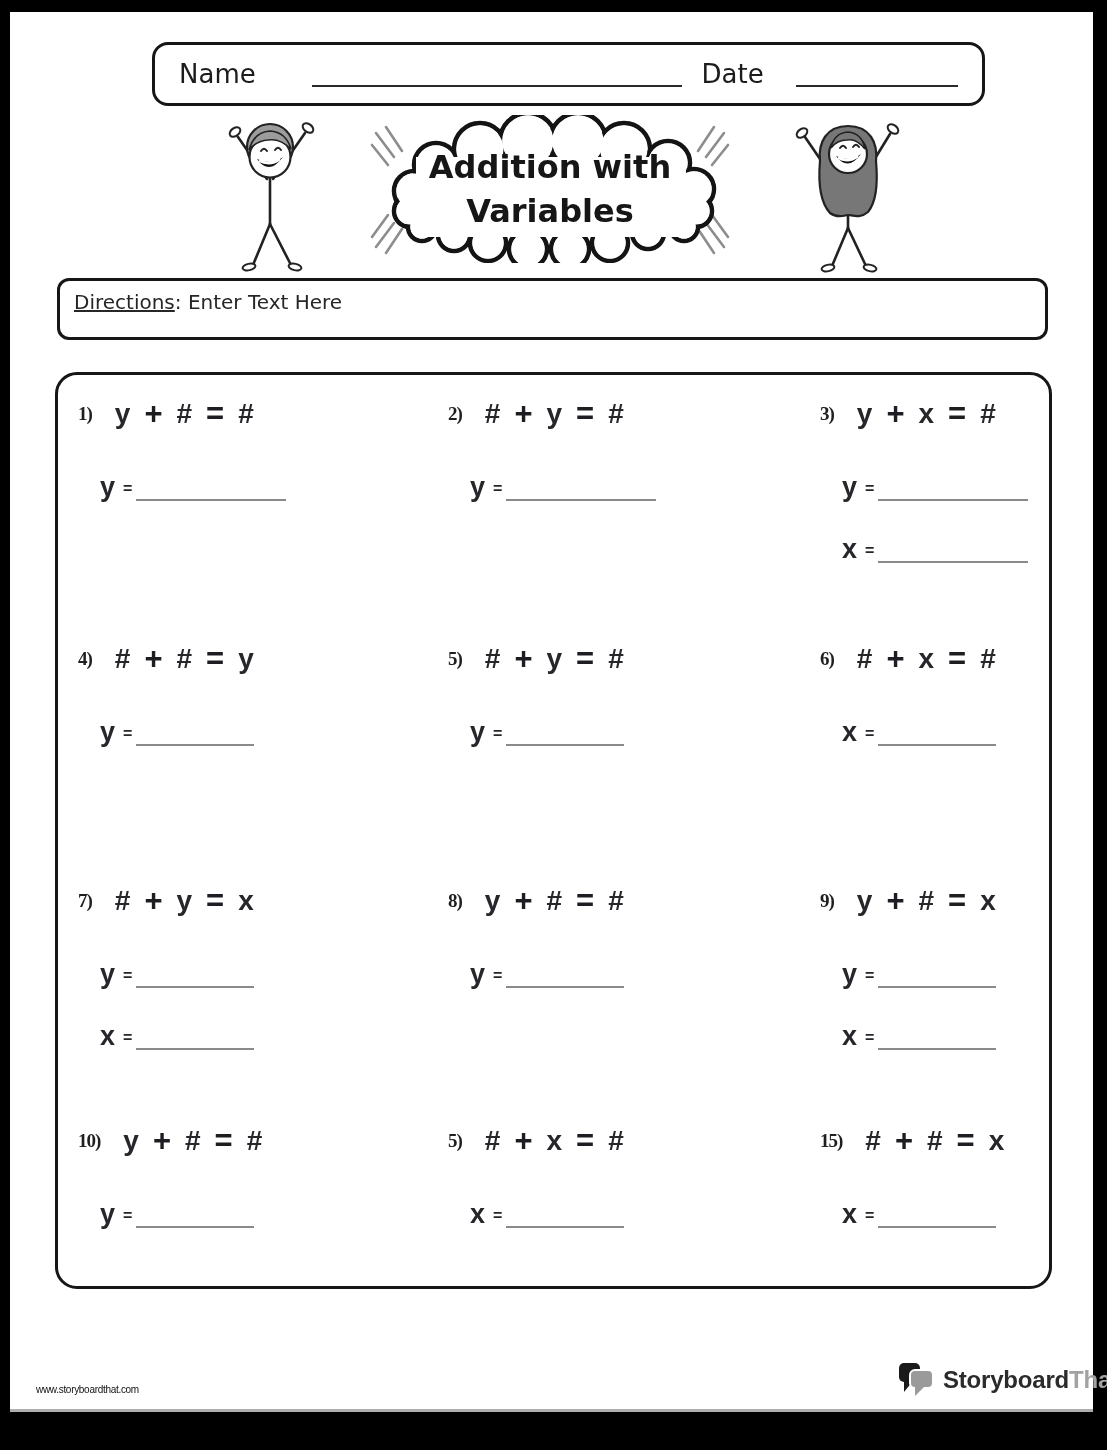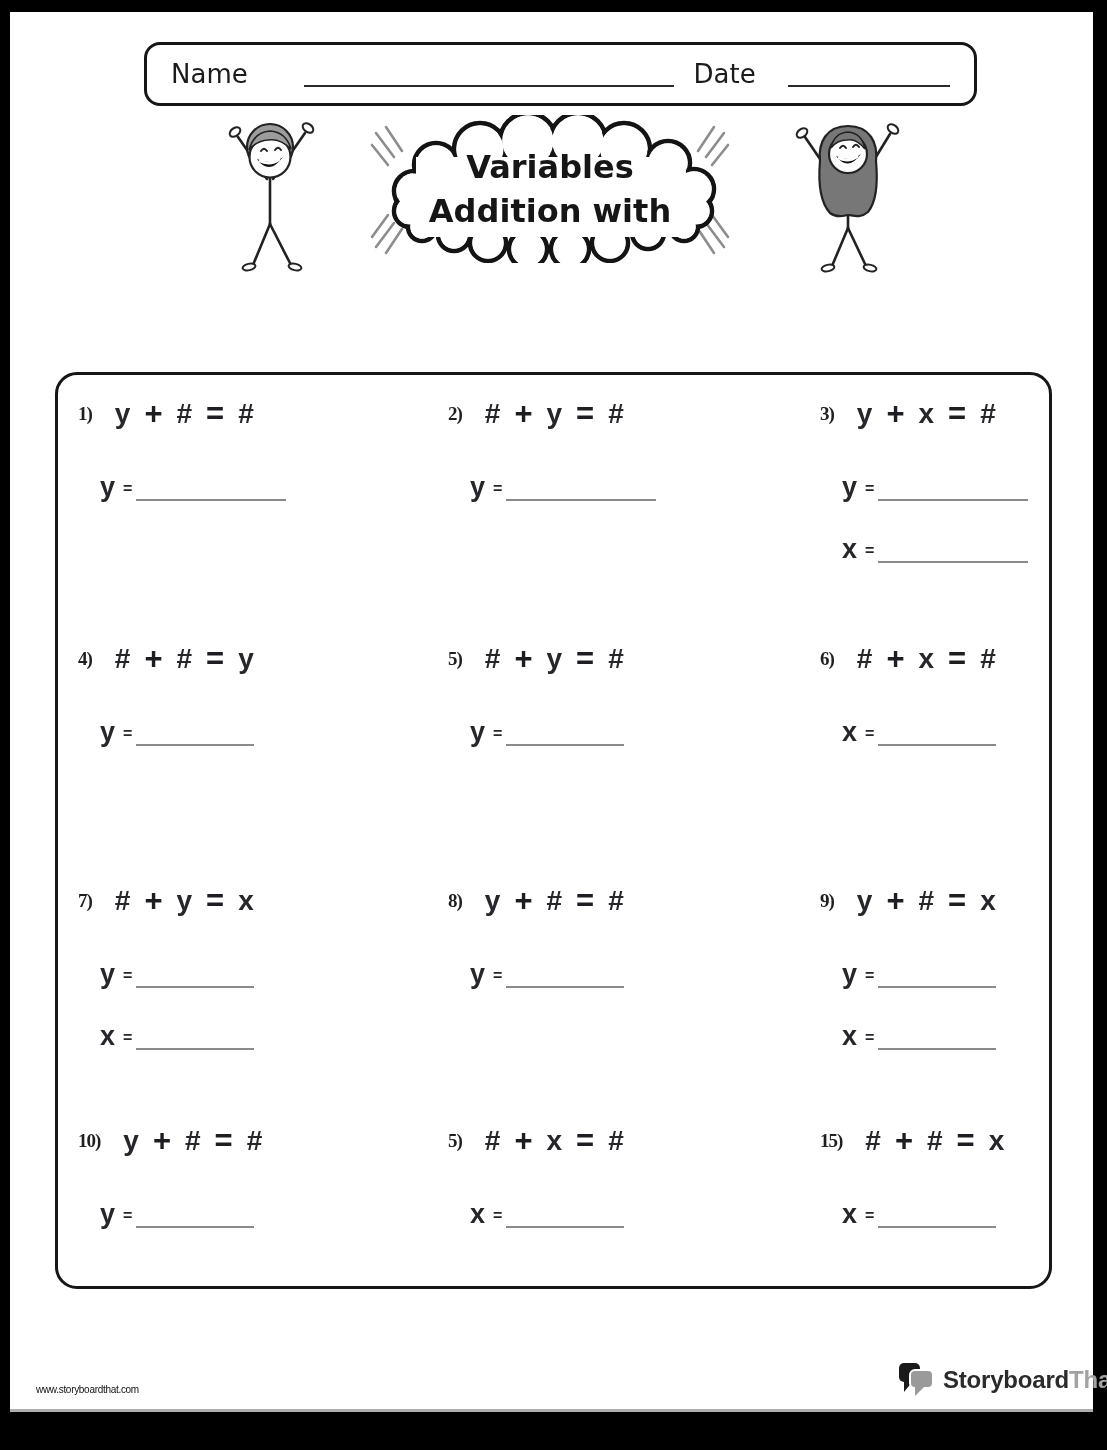--- a/index.html
+++ b/index.html
@@ -11,7 +11,7 @@
   }
   
   .name-date-box {
-    position:absolute; left:134px; top:30px; width:833px; height:64px;
+    position:absolute; left:142px; top:30px; width:833px; height:64px;
     border:3px solid #161616; border-radius:16px;
     display:flex; align-items:center; padding:0 24px;
   }

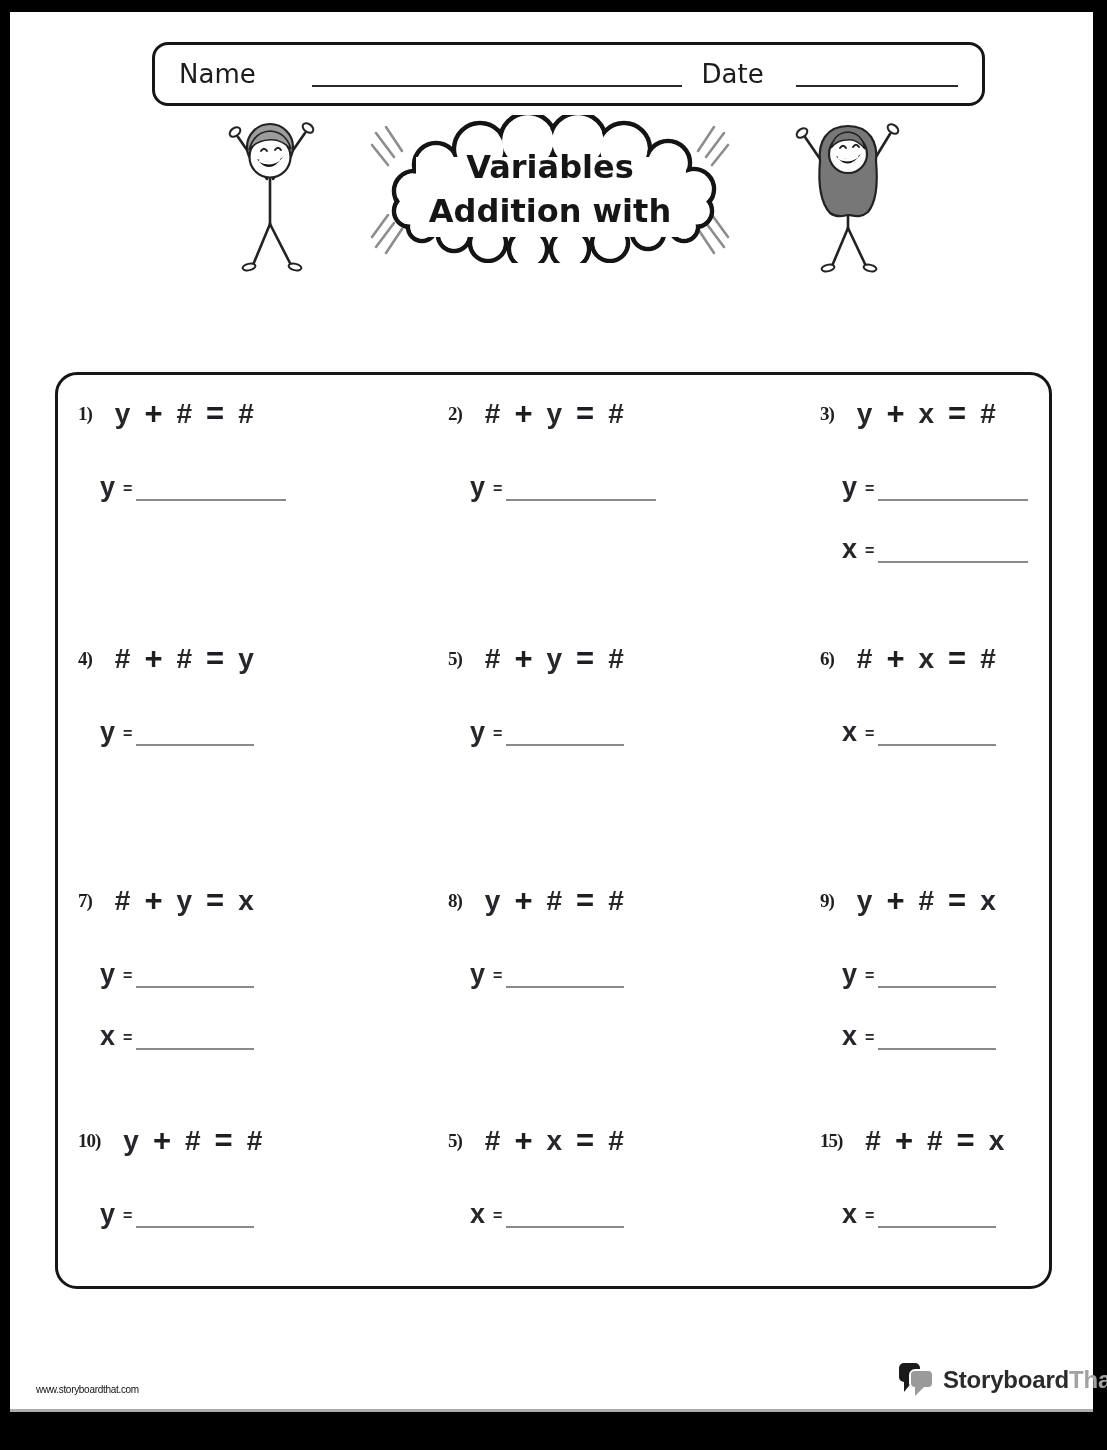--- a/index.html
+++ b/index.html
@@ -161,8 +161,8 @@
       </g>
     </svg>
     <div class="cloud-title">
+      <span>Addition with</span>
       <span>Variables</span>
-      <span>Addition with</span>
     </div>
   </div>
 

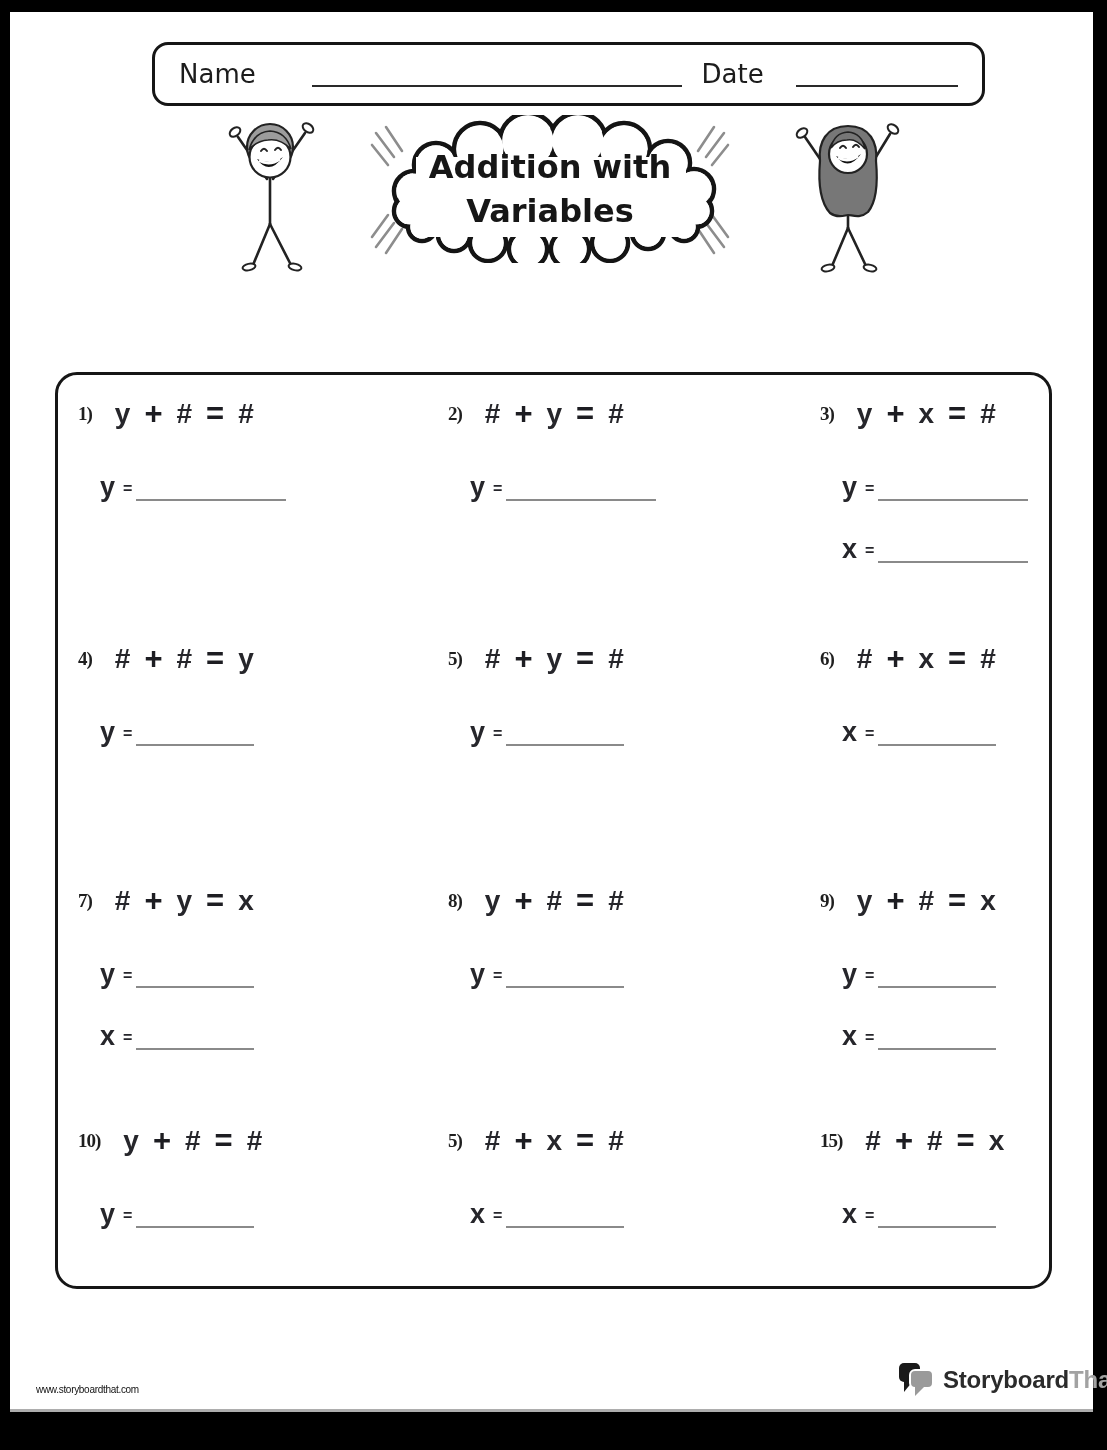--- a/index.html
+++ b/index.html
@@ -187,6 +187,9 @@
     <path d="M49,41.5 Q59,47 69,40" stroke="#fff" stroke-width="3" fill="none"></path>
   </svg>
 
+  <div class="directions-box">
+    <span class="directions-label">Directions</span><span>: </span><span>Enter Text Here</span>
+  </div>
 
   <div class="problems-box">
       <div class="problem-cell row-1">

